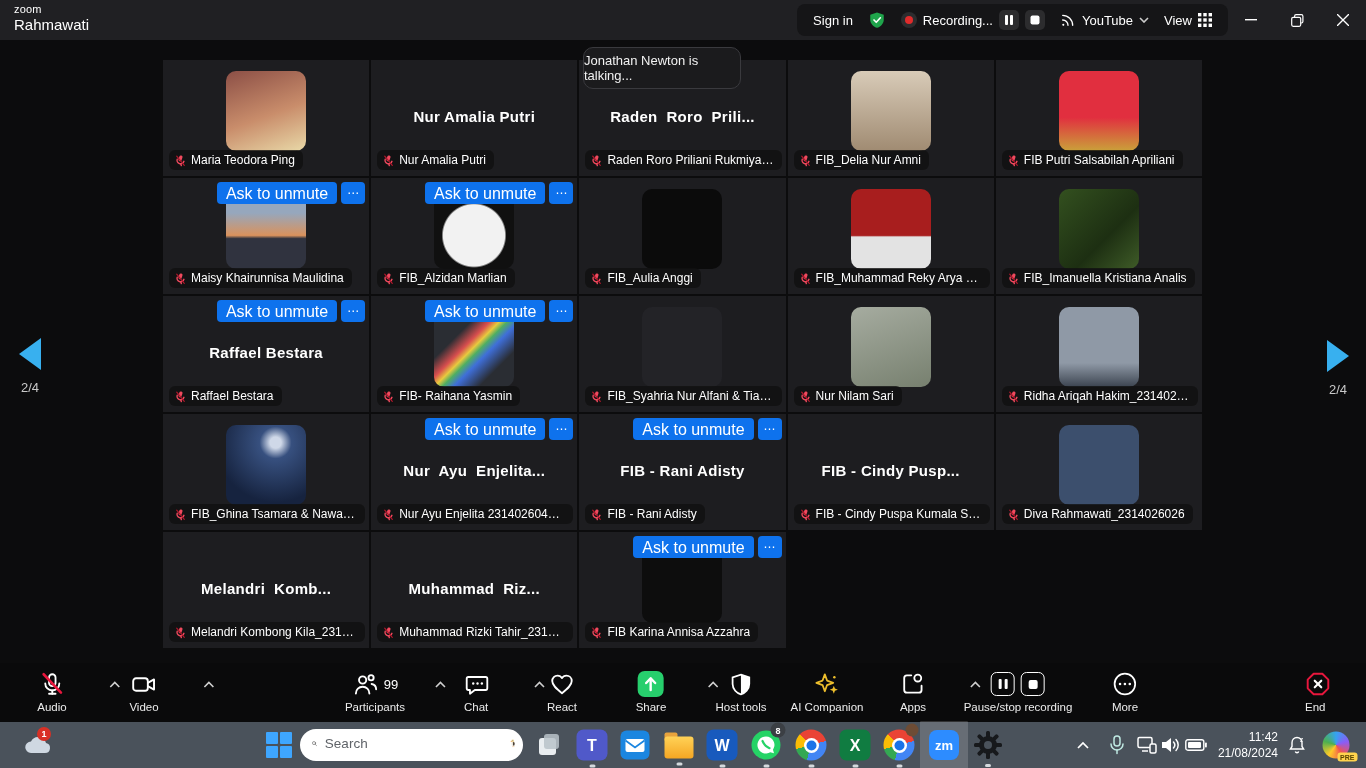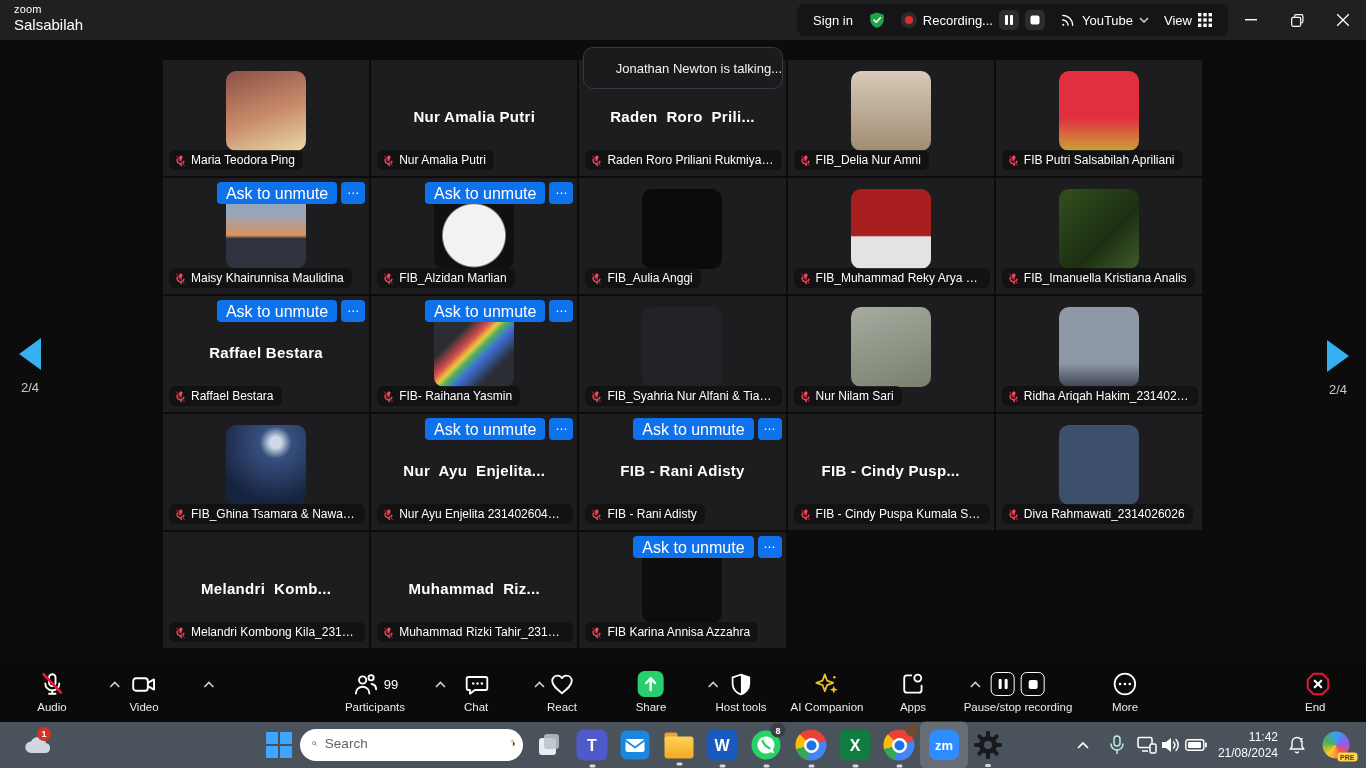--- a/index.html
+++ b/index.html
@@ -83,7 +83,7 @@
   <div class="titlebar">
     <div class="logo">
       <div class="z">zoom</div>
-      <div class="w">Salsabilah</div>
+      <div class="w">Rahmawati</div>
     </div>
     <div class="tb-controls">
       <span>Sign in</span>

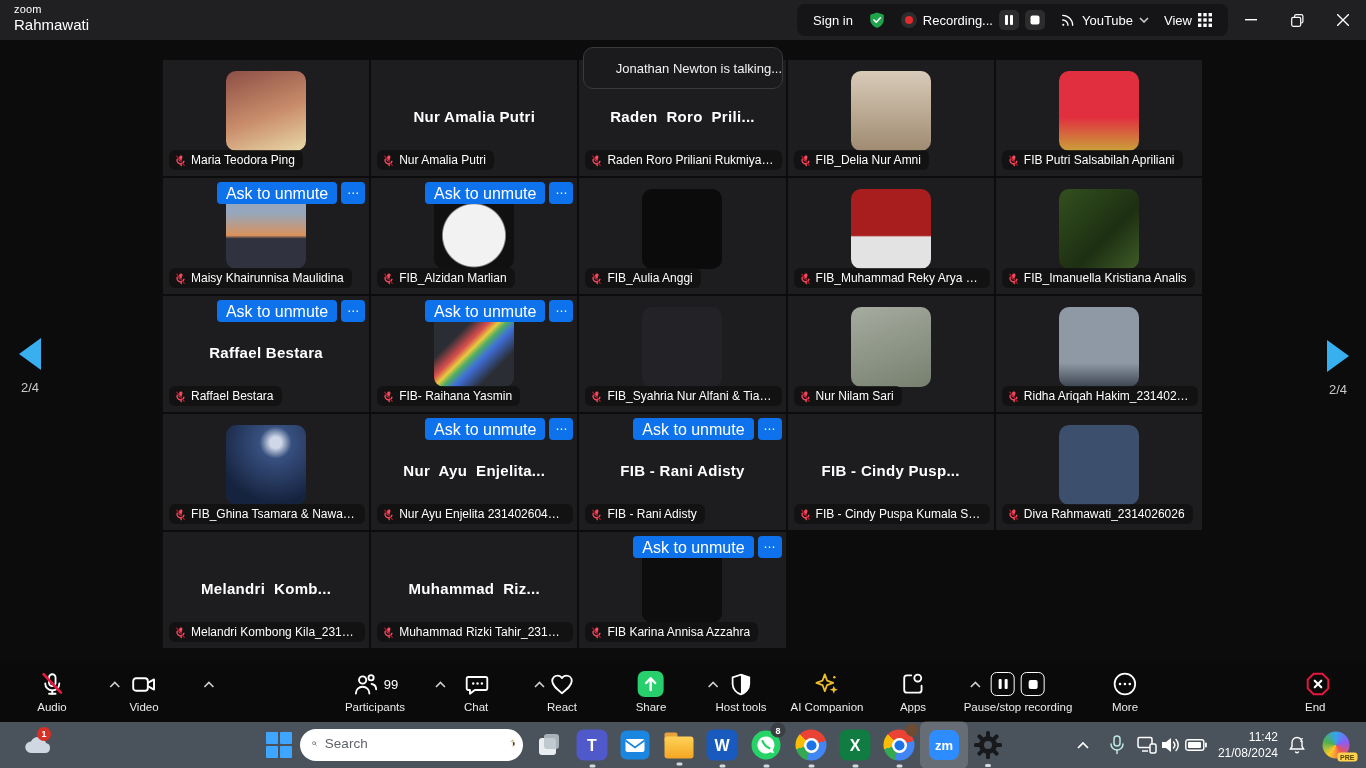--- a/index.html
+++ b/index.html
@@ -20,7 +20,7 @@
   .winbtn.min{right:92px}.winbtn.max{right:46px}.winbtn.cls{right:0}
 
   
-  .toast{position:absolute;left:583px;top:47px;width:200px;height:42px;background:#1b1b1d;border:1px solid #3a3a3e;border-radius:10px;display:flex;align-items:center;justify-content:flex-end;font-size:13px;z-index:30;color:#f2f2f2}
+  .toast{position:absolute;left:583px;top:47px;width:158px;height:42px;background:#1b1b1d;border:1px solid #3a3a3e;border-radius:10px;display:flex;align-items:center;justify-content:center;font-size:13px;z-index:30;color:#f2f2f2}
 
   
   .gallery{position:absolute;left:163px;top:60px;width:1039px;height:588px;display:grid;grid-template-columns:repeat(5,1fr);grid-template-rows:repeat(5,1fr);gap:2px;z-index:5}

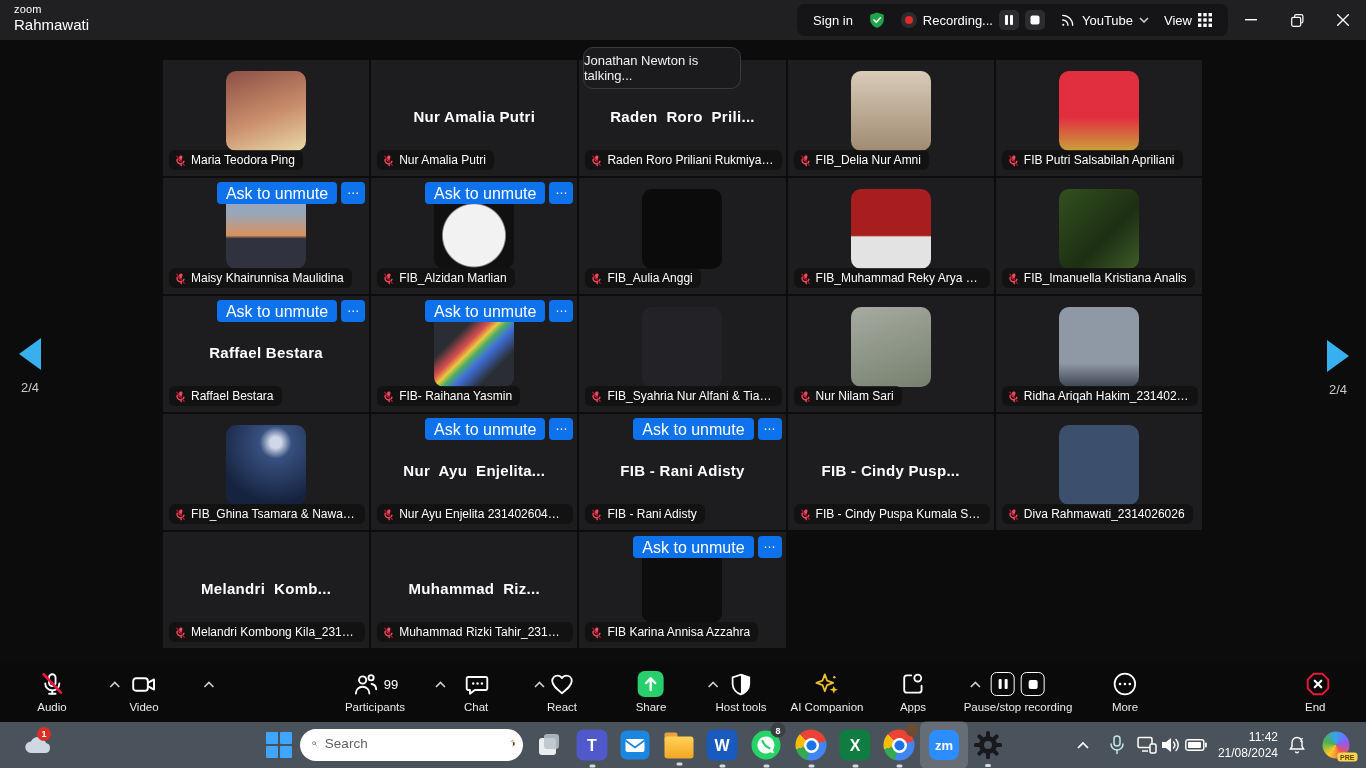--- a/index.html
+++ b/index.html
@@ -66,7 +66,7 @@
   .chrome{width:31px;height:31px;border-radius:50%;background:conic-gradient(from -45deg,#ea4335 0 120deg,#4285f4 0 240deg,#34a853 0 300deg,#fbbc05 0 360deg);position:relative}
   .chrome::before{content:"";position:absolute;left:50%;top:50%;transform:translate(-50%,-50%);width:15px;height:15px;background:#fff;border-radius:50%}
   .chrome::after{content:"";position:absolute;left:50%;top:50%;transform:translate(-50%,-50%);width:10px;height:10px;background:#1a73e8;border-radius:50%}
-  .zoomtile{background:rgba(255,255,255,.16);border-radius:7px;padding:9px}
+  .zoomtile{background:rgba(255,255,255,.16);border-radius:1px;padding:9px}
   .zoomtile .runline{width:16px;background:#79dbe8;bottom:-5px}
   .folder{width:29px;height:22px;position:relative;margin-top:5px}
   .folder::before{content:"";position:absolute;top:-4px;left:0;width:13px;height:8px;background:#e8a33d;border-radius:2px 2px 0 0}

